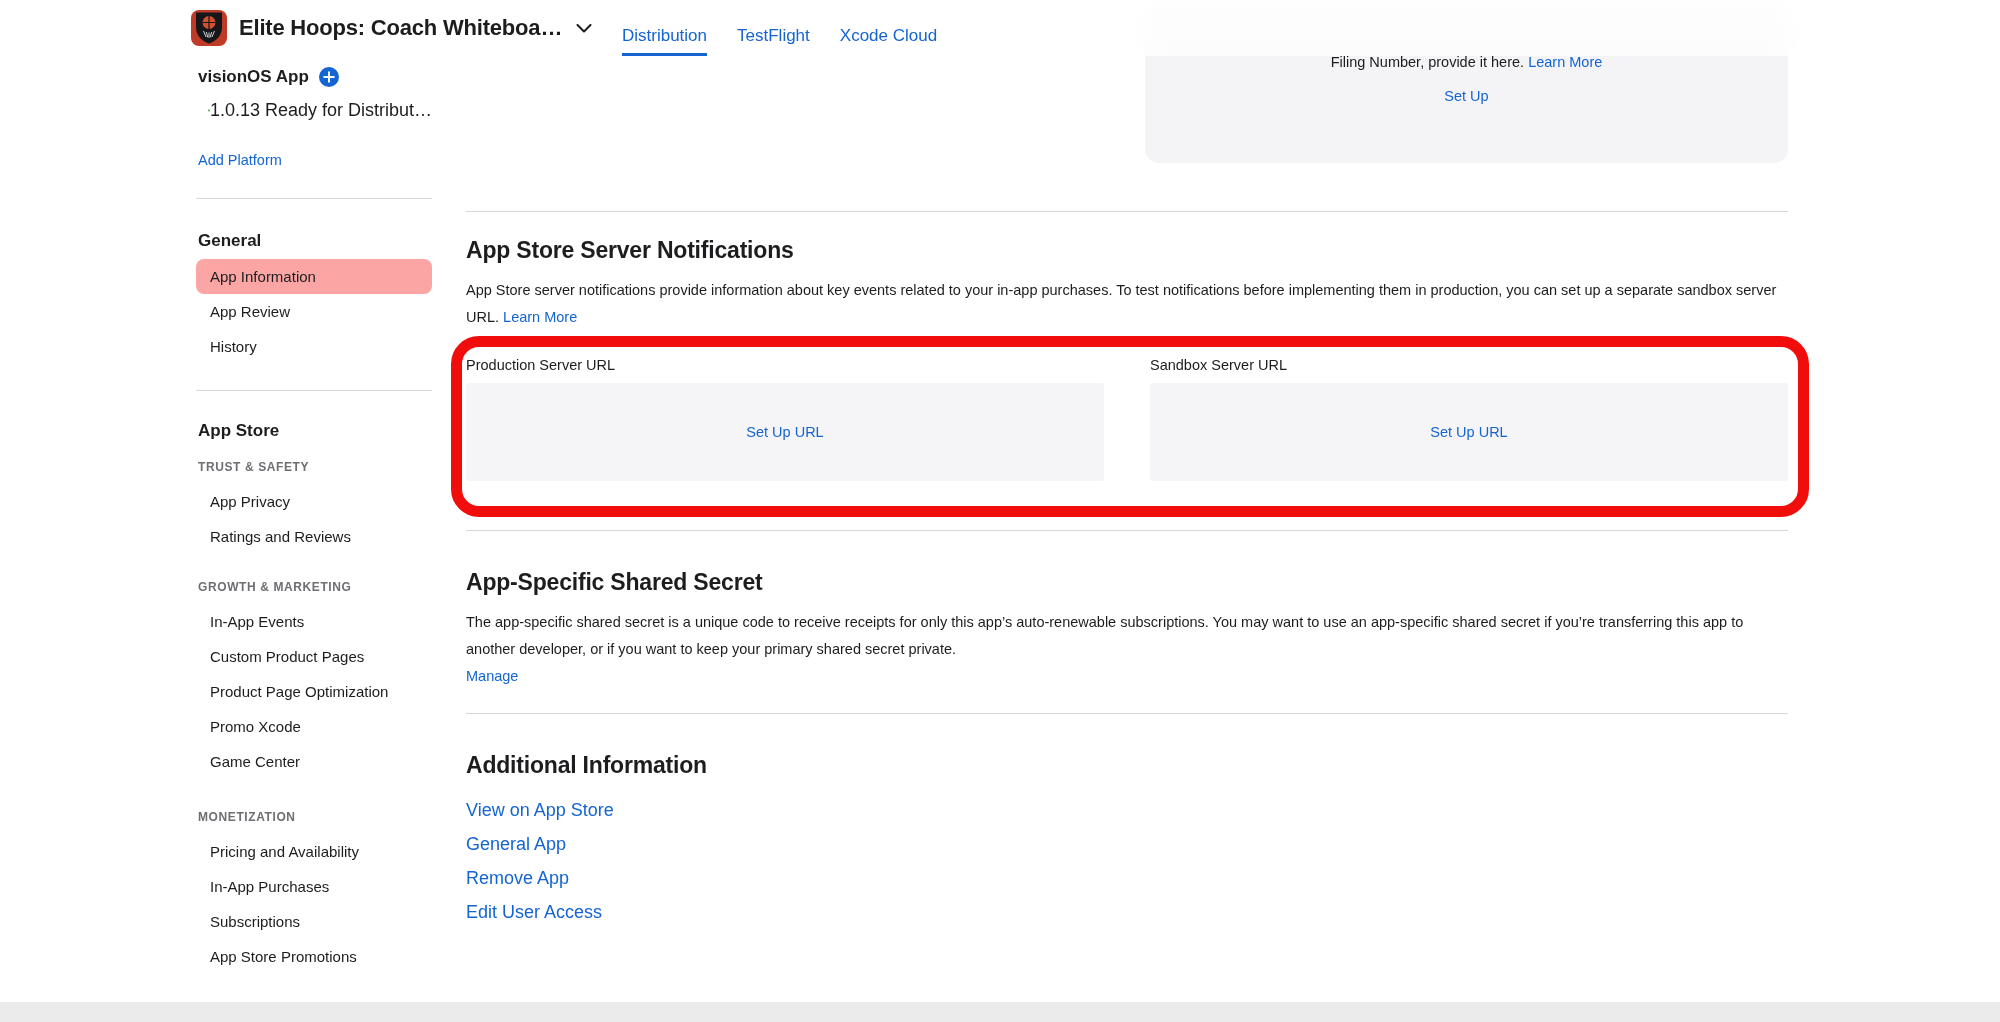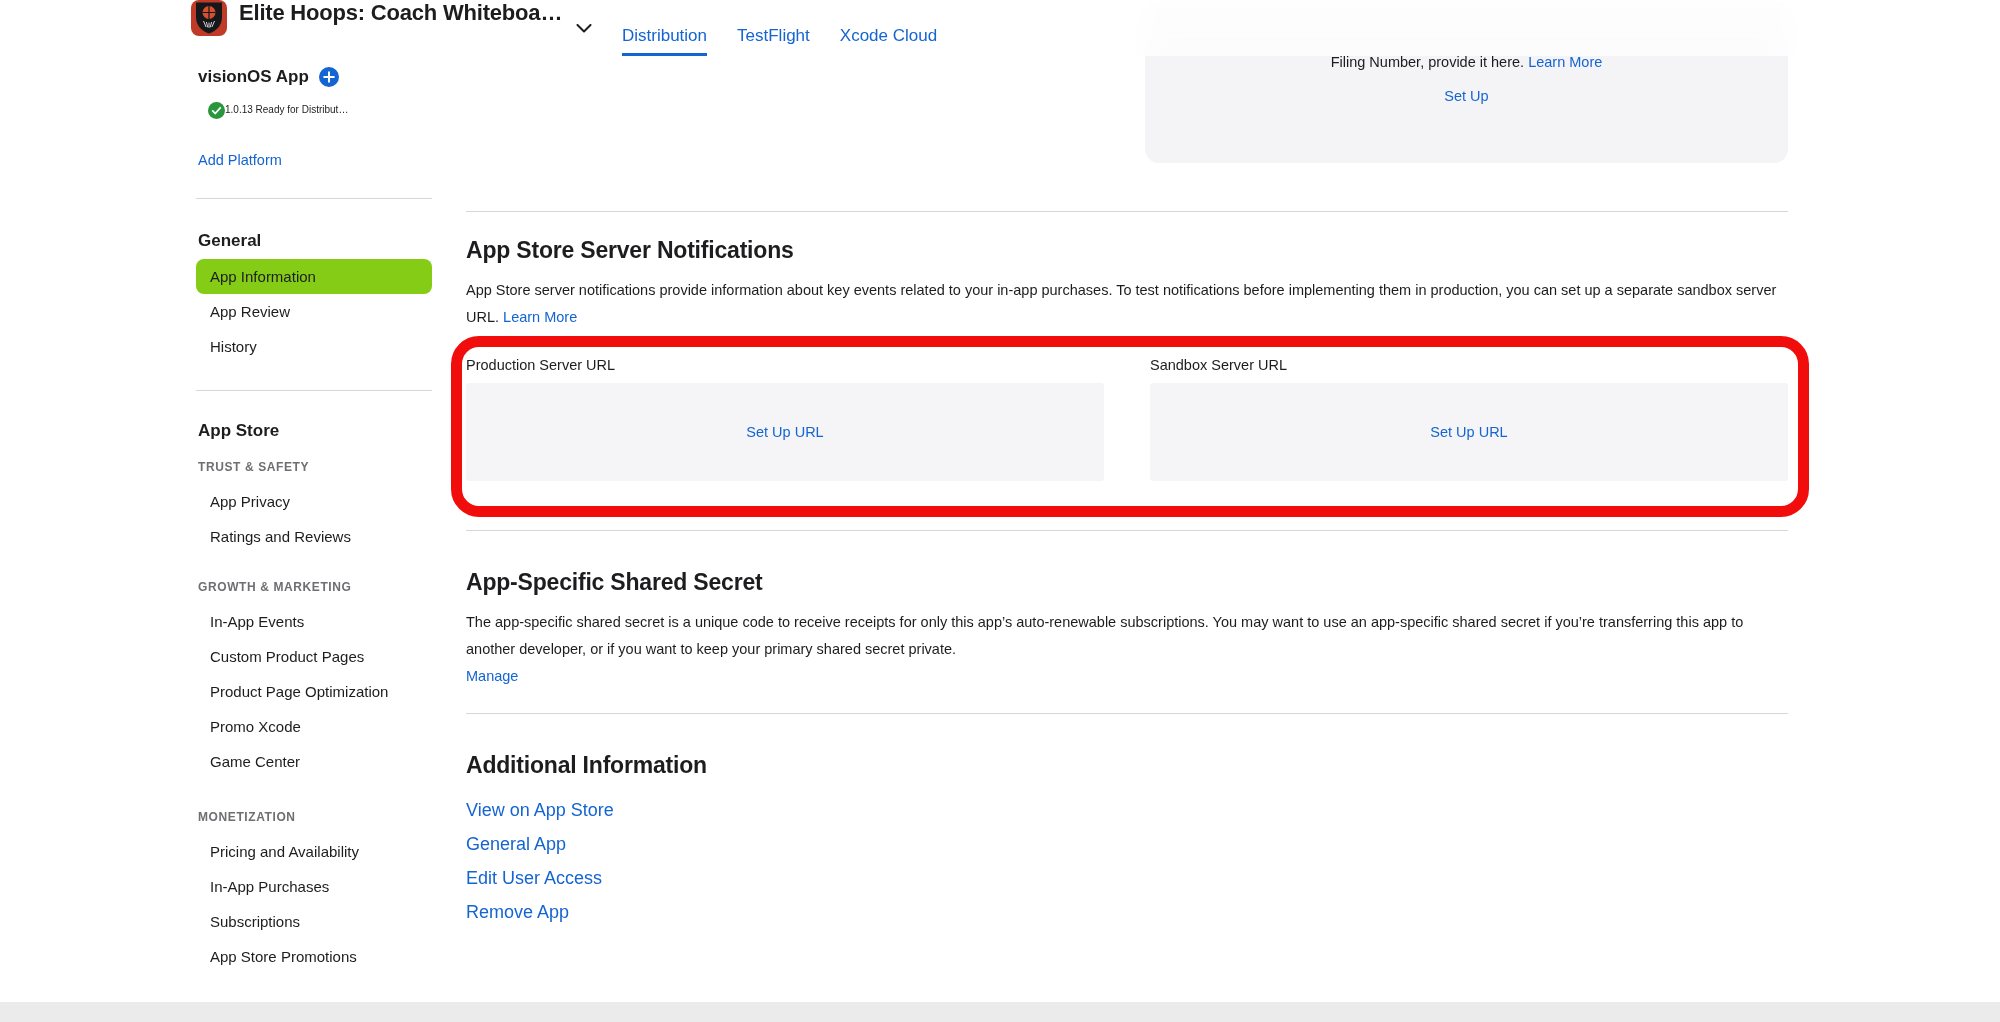--- a/index.html
+++ b/index.html
@@ -23,7 +23,7 @@
   }
   .title-group {
     position:absolute; left:191px; top:0; height:56px;
-    display:flex; gap:12px;
+    display:flex; align-items:center; gap:12px;
   }
   .app-icon { width:36px; height:36px; display:block; }
   .page-title { font-size:22px; font-weight:700; letter-spacing:-0.2px; white-space:nowrap; }

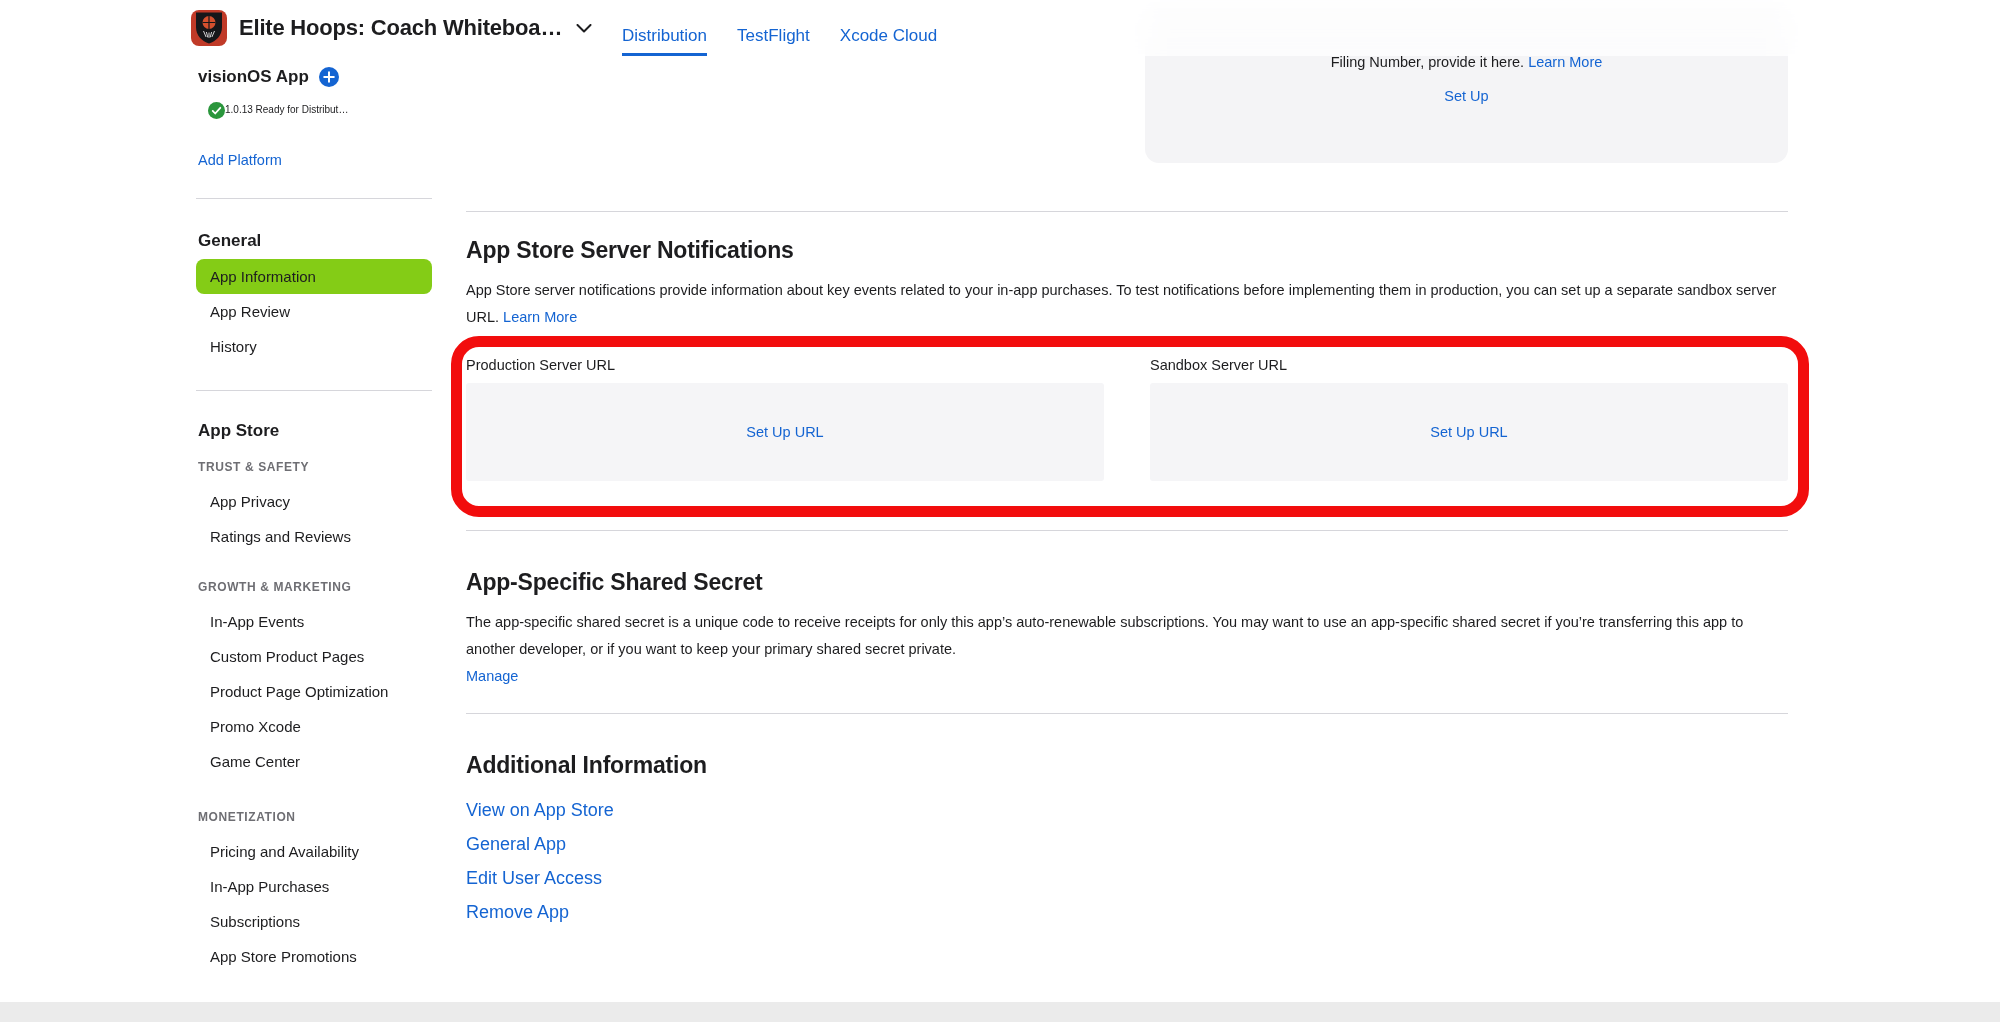--- a/index.html
+++ b/index.html
@@ -57,7 +57,7 @@
   .badge-svg { display:block; }
   .version-row {
     margin-top:12px; display:flex; align-items:center; gap:0;
-    padding-left:12px; font-size:10px; line-height:18px; white-space:nowrap;
+    padding-left:12px; font-size:18px; line-height:18px; white-space:nowrap;
   }
   .add-platform { display:inline-block; margin-top:32px; margin-left:2px; font-size:14.5px; line-height:18px; }
   .side-hr { border:none; border-top:1px solid #d6d6db; }

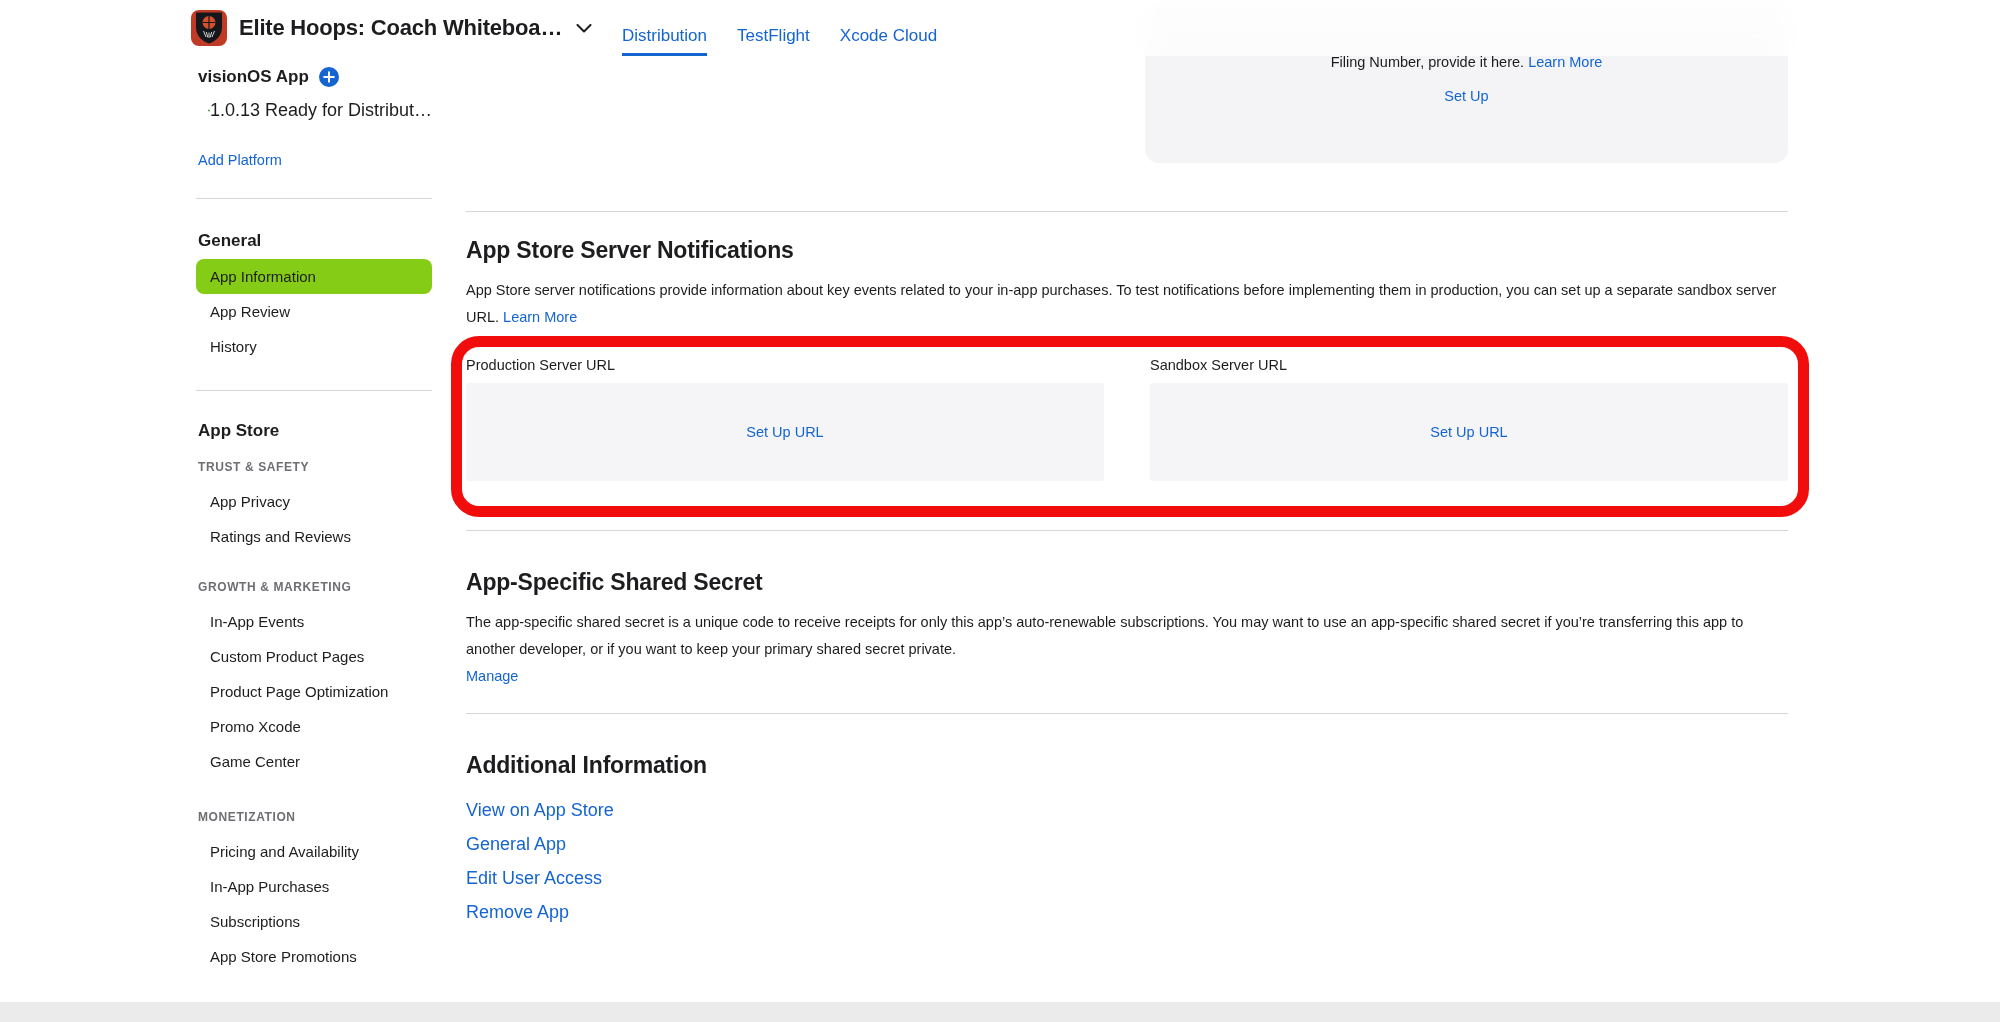--- a/index.html
+++ b/index.html
@@ -71,7 +71,7 @@
     height:35px; display:flex; align-items:center;
     padding:0 14px; font-size:15px; border-radius:8px; cursor:pointer; color:#1d1d1f;
   }
-  .side-item.selected { background:#84cc16; }
+  .side-item.selected { background:#fca5a5; }
   .side-subhead {
     margin-top:16px; font-size:12px; font-weight:700; color:#6e6e73;
     letter-spacing:0.6px; line-height:16px; padding-left:2px;

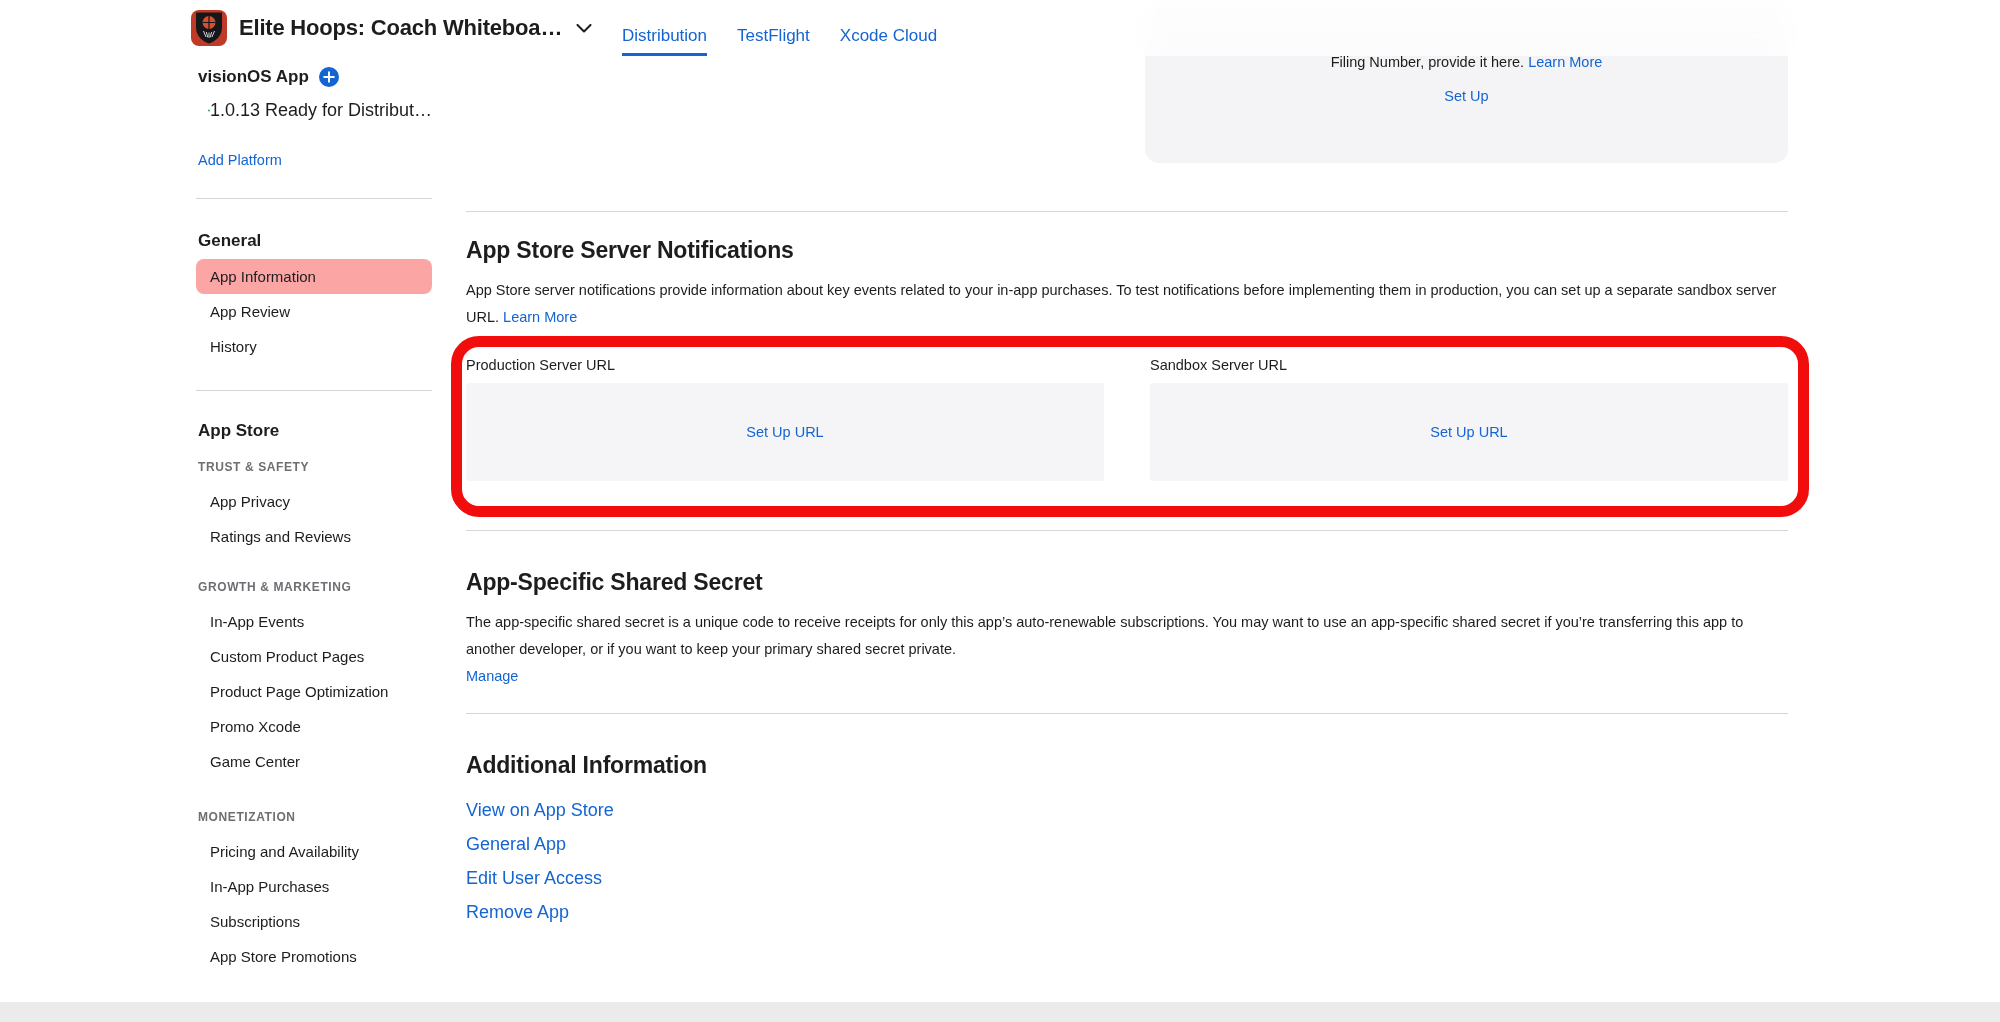--- a/index.html
+++ b/index.html
@@ -242,8 +242,8 @@
   <div class="links-list">
     <a>View on App Store</a>
     <a>General App</a>
+    <a>Remove App</a>
     <a>Edit User Access</a>
-    <a>Remove App</a>
   </div>
 </div>
 

